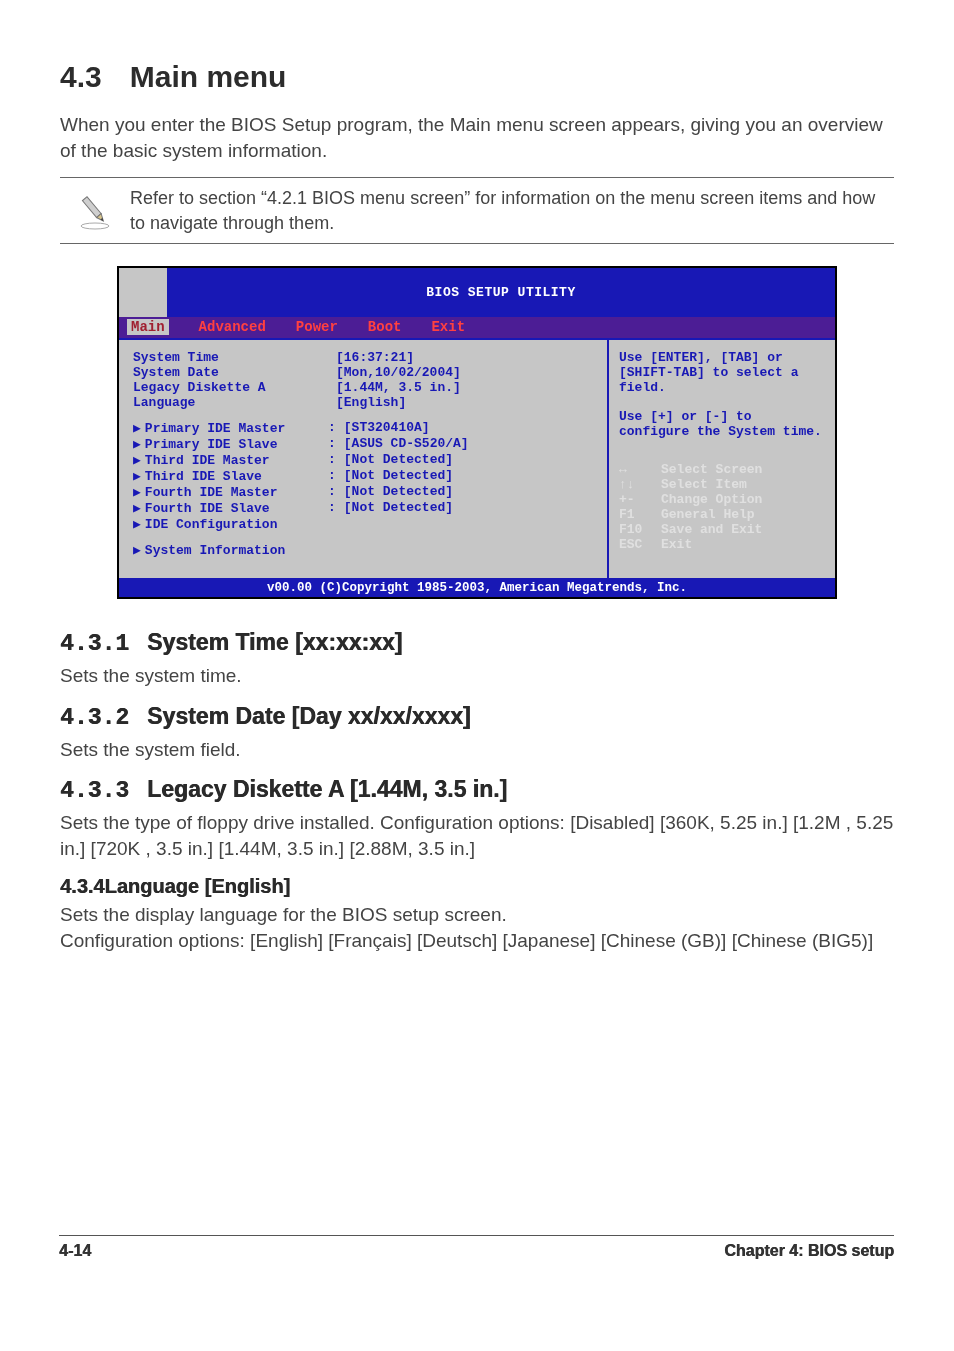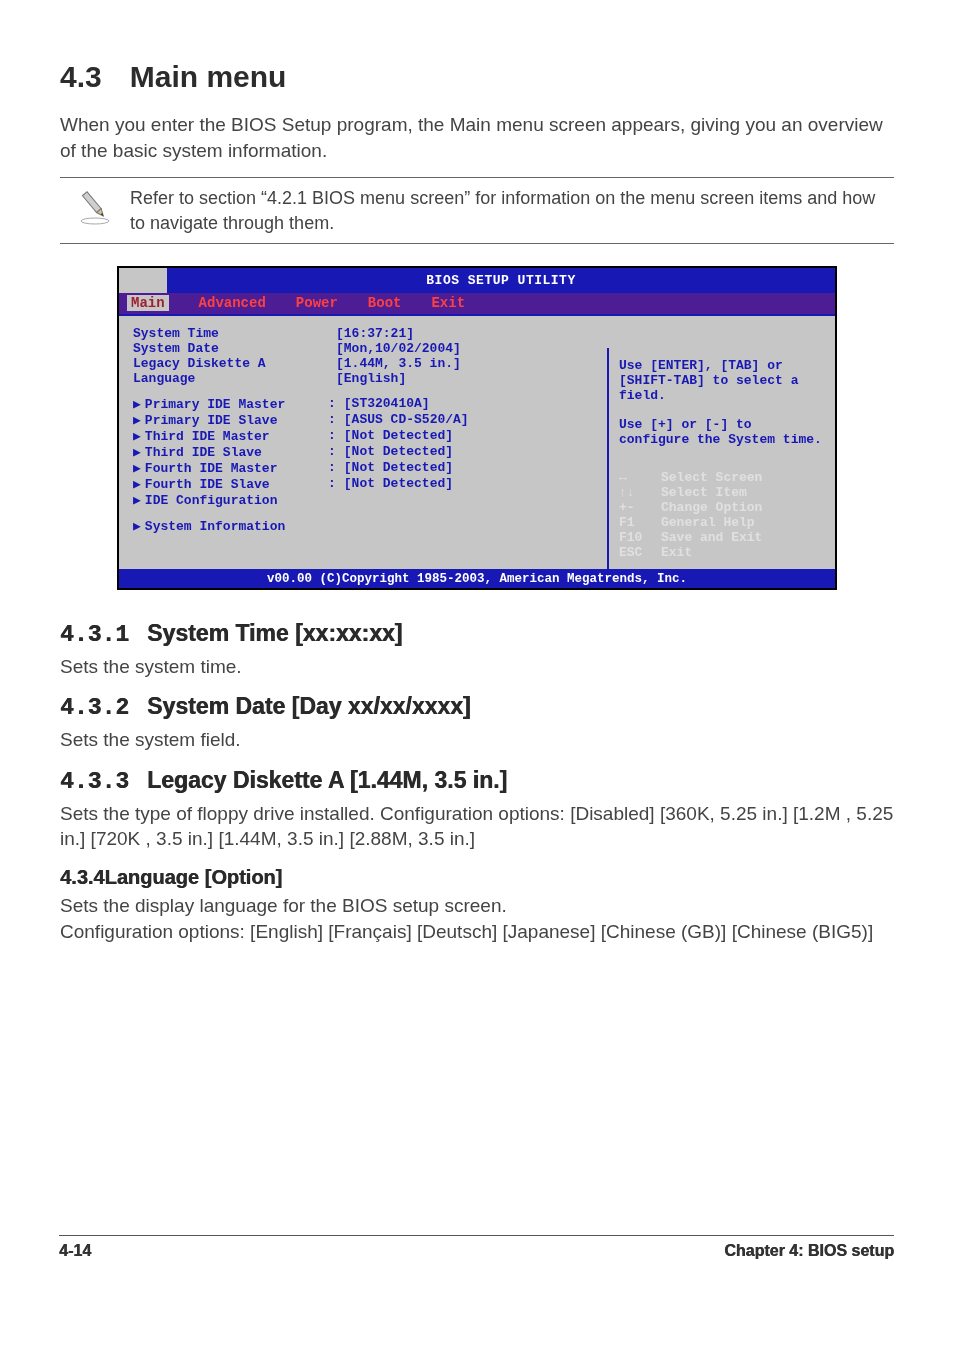--- a/index.html
+++ b/index.html
@@ -31,7 +31,7 @@
   }
   .note-row {
     display: flex;
-    align-items: flex-start;
+    align-items: center;
     border-top: 1px solid #666;
     border-bottom: 1px solid #666;
     padding: 8px 0 8px 0;

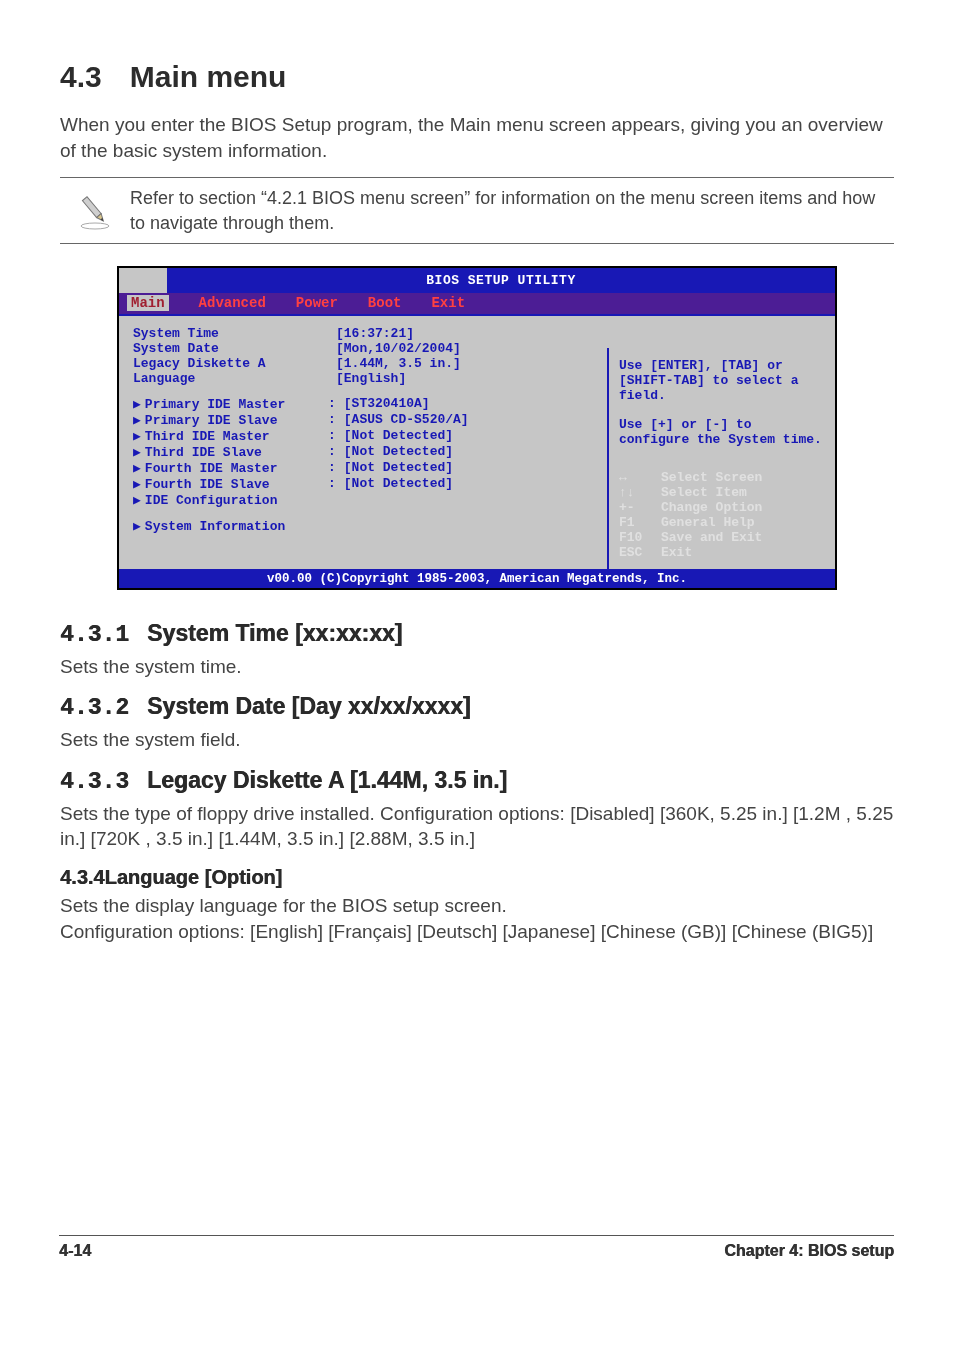--- a/index.html
+++ b/index.html
@@ -61,7 +61,7 @@
     text-align: center;
     font-weight: bold;
     font-size: 13px;
-    padding: 5px 0;
+    padding: 17px 0;
     letter-spacing: 0.5px;
     margin-left: 48px;
   }

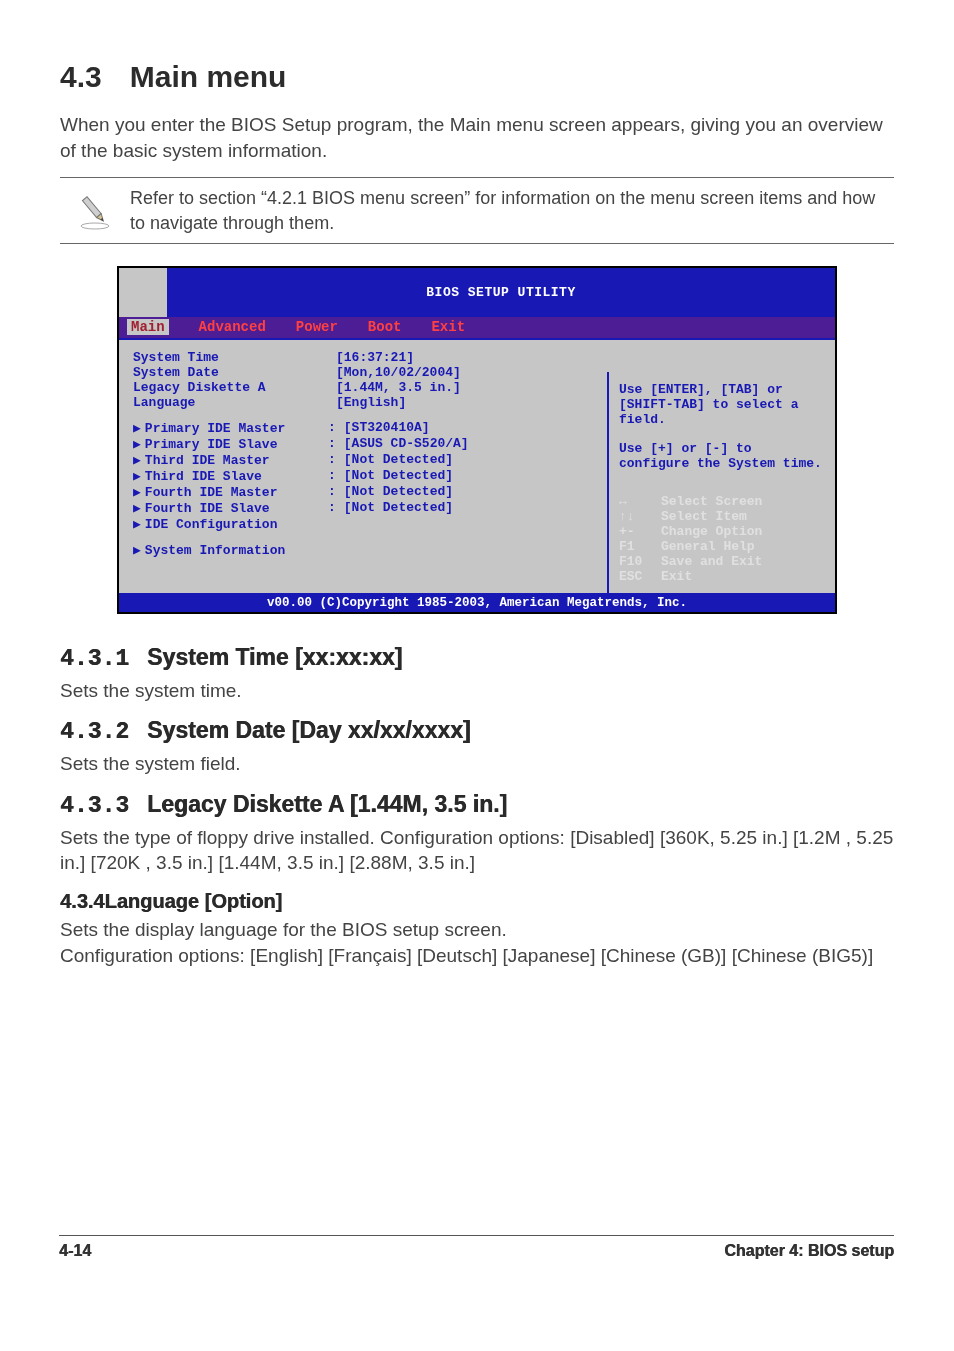--- a/index.html
+++ b/index.html
@@ -93,7 +93,6 @@
     font-size: 13px;
     color: #1818b5;
     font-weight: bold;
-    margin-top: 32px;
   }
   .bios-row { white-space: pre; display:flex; }
   .bios-row .lbl { width: 195px; display:inline-block; }

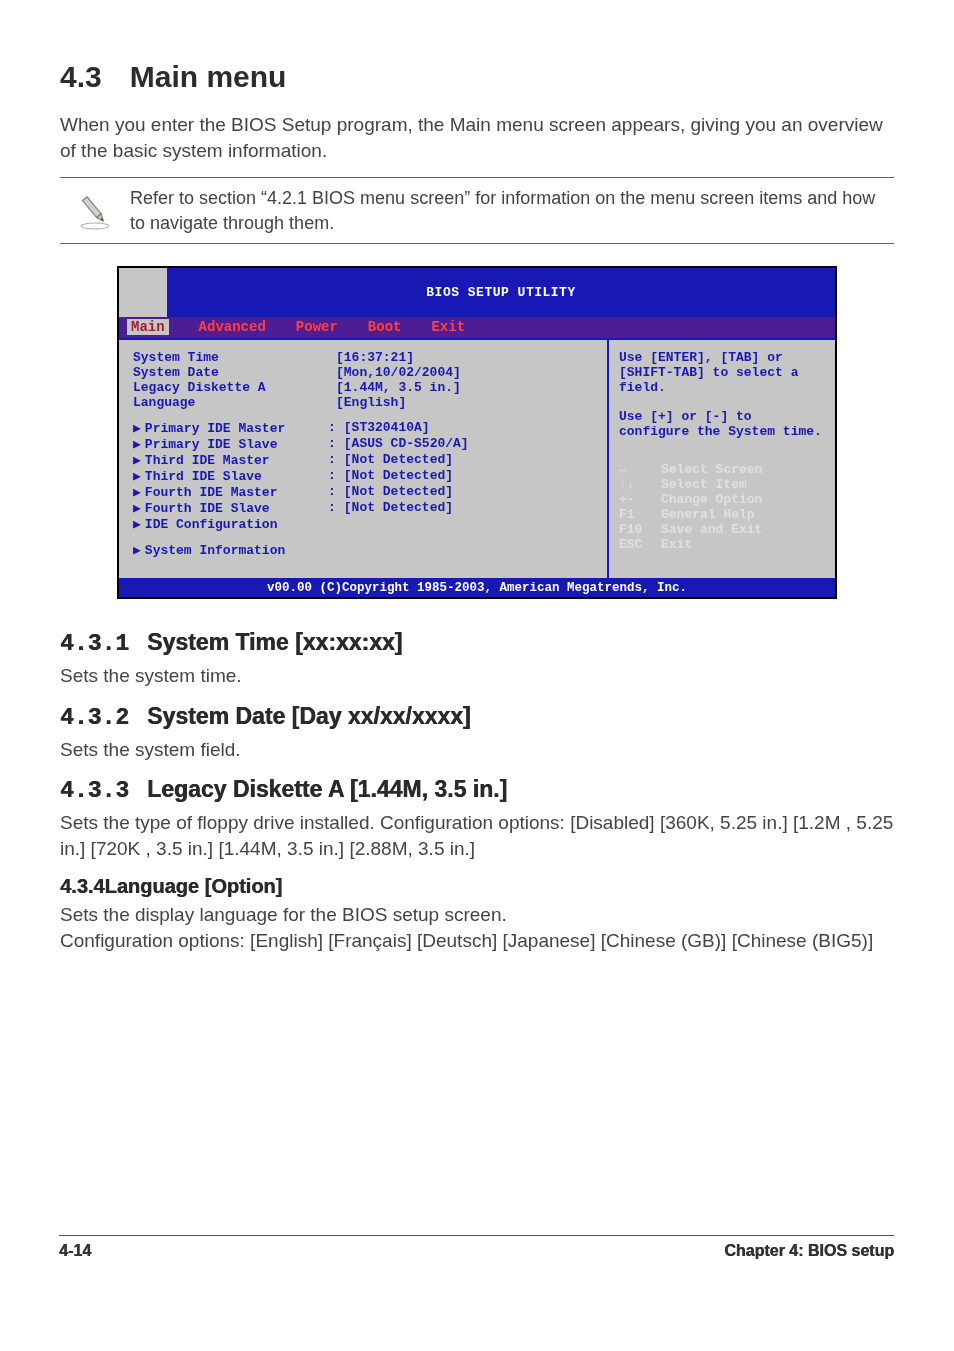--- a/index.html
+++ b/index.html
@@ -227,7 +227,7 @@
   <p class="para">Sets the type of floppy drive installed. Configuration options: [Disabled] [360K, 5.25 in.] [1.2M , 5.25 in.] [720K , 3.5 in.] [1.44M, 3.5 in.] [2.88M, 3.5 in.]</p>
 
   <div class="h3">
-    <span class="snum">4.3.4</span><span>Language [Option]</span>
+    <span class="snum">4.3.4</span><span>Language [English]</span>
   </div>
   <p class="para" style="white-space:pre-line">Sets the display language for the BIOS setup screen.
 Configuration options: [English] [Français] [Deutsch] [Japanese] [Chinese (GB)] [Chinese (BIG5)]</p>

